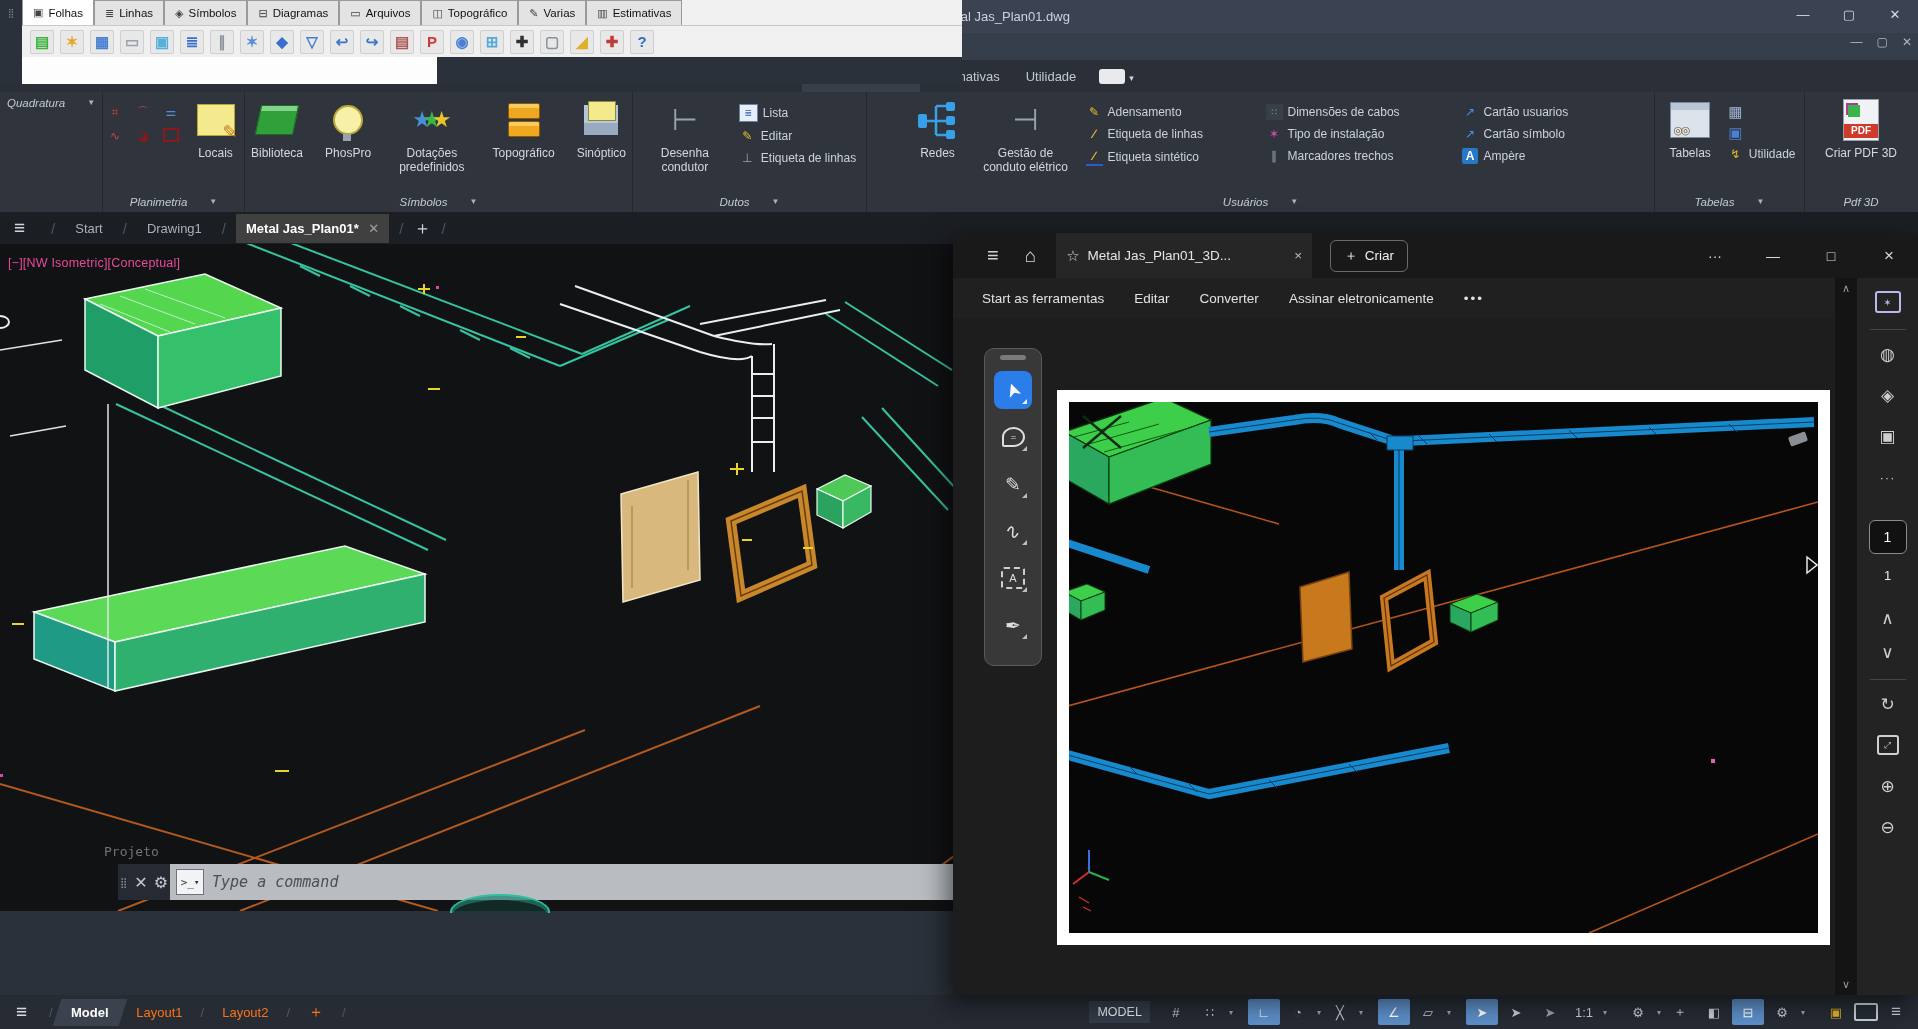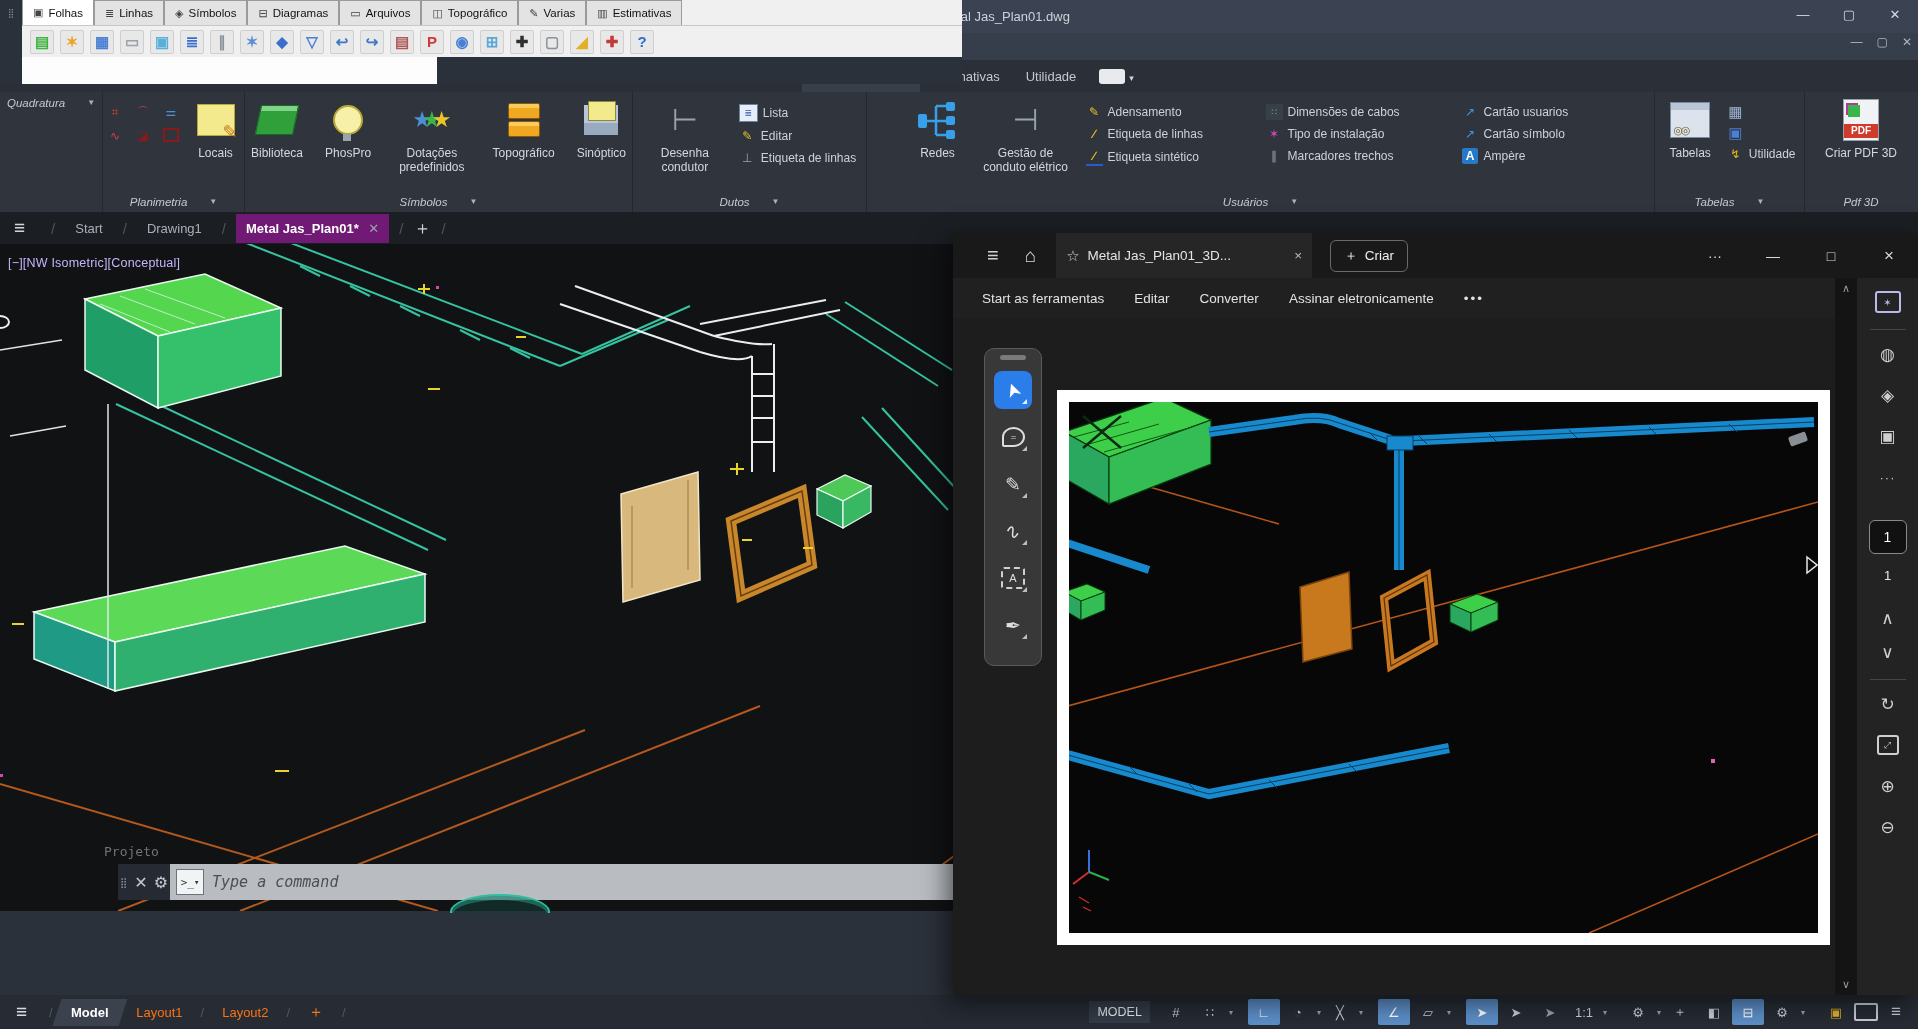--- a/index.html
+++ b/index.html
@@ -60,7 +60,7 @@
   #doctabs .burger{color:#cfd4db;font-size:19px;margin:0 16px 0 14px;}
   #doctabs .slash{color:#4d545f;margin:0 10px;font-size:15px;}
   #doctabs .dtab{padding:7px 10px;}
-  #doctabs .dtab.active{background:#701a75;color:#fff;font-weight:bold;}
+  #doctabs .dtab.active{background:#404040;color:#fff;font-weight:bold;}
   #doctabs .x{color:#9aa2ac;margin-left:6px;font-weight:normal;}
   #doctabs .plus{color:#d0d5dc;font-size:18px;}
   

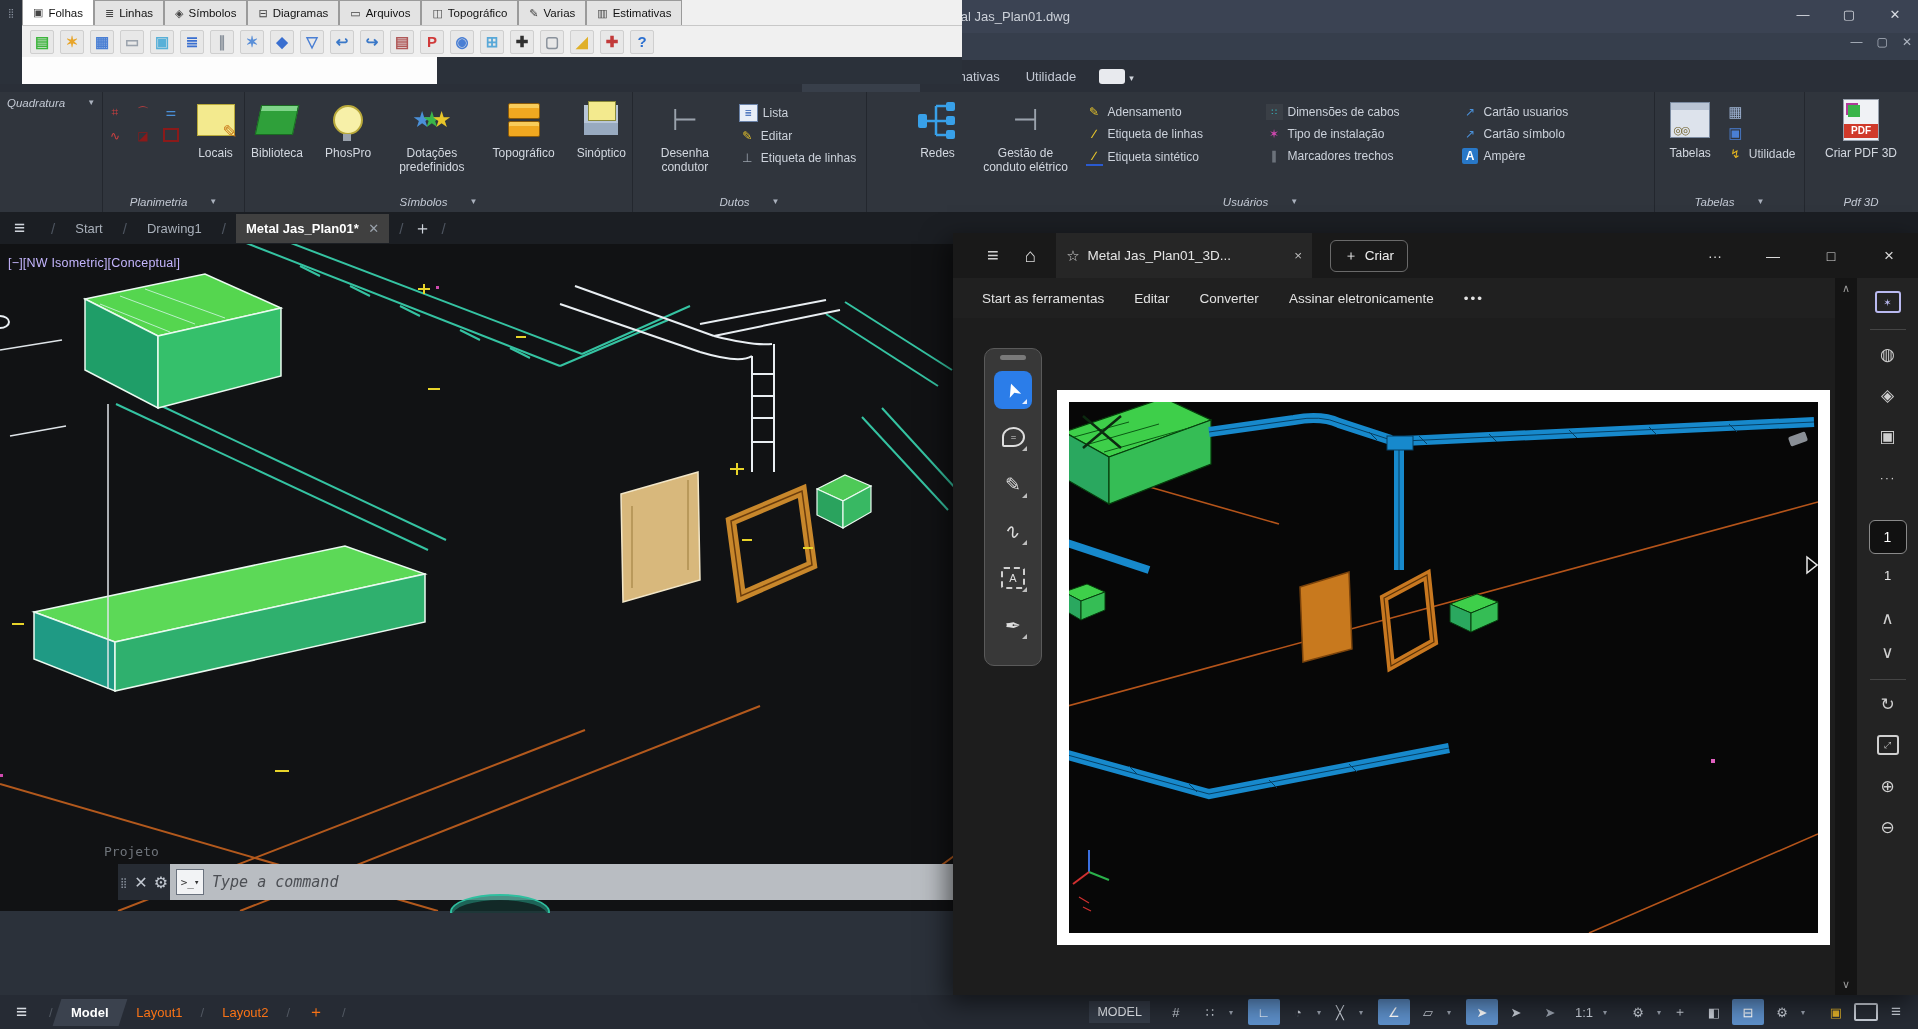--- a/index.html
+++ b/index.html
@@ -65,7 +65,7 @@
   #doctabs .plus{color:#d0d5dc;font-size:18px;}
   
   #viewport{left:0;top:244px;width:1918px;height:667px;background:#111214;overflow:hidden;}
-  #vplabel{left:8px;top:12px;color:#c4b5fd;font-size:12.5px;letter-spacing:.2px;}
+  #vplabel{left:8px;top:12px;color:#ec4899;font-size:12.5px;letter-spacing:.2px;}
   #cmdhist{left:104px;top:600px;color:#6f747b;font-size:13px;font-family:"DejaVu Sans Mono",monospace;}
   
   #cmdbar{left:118px;top:864px;width:844px;height:36px;display:flex;align-items:stretch;z-index:5;}

